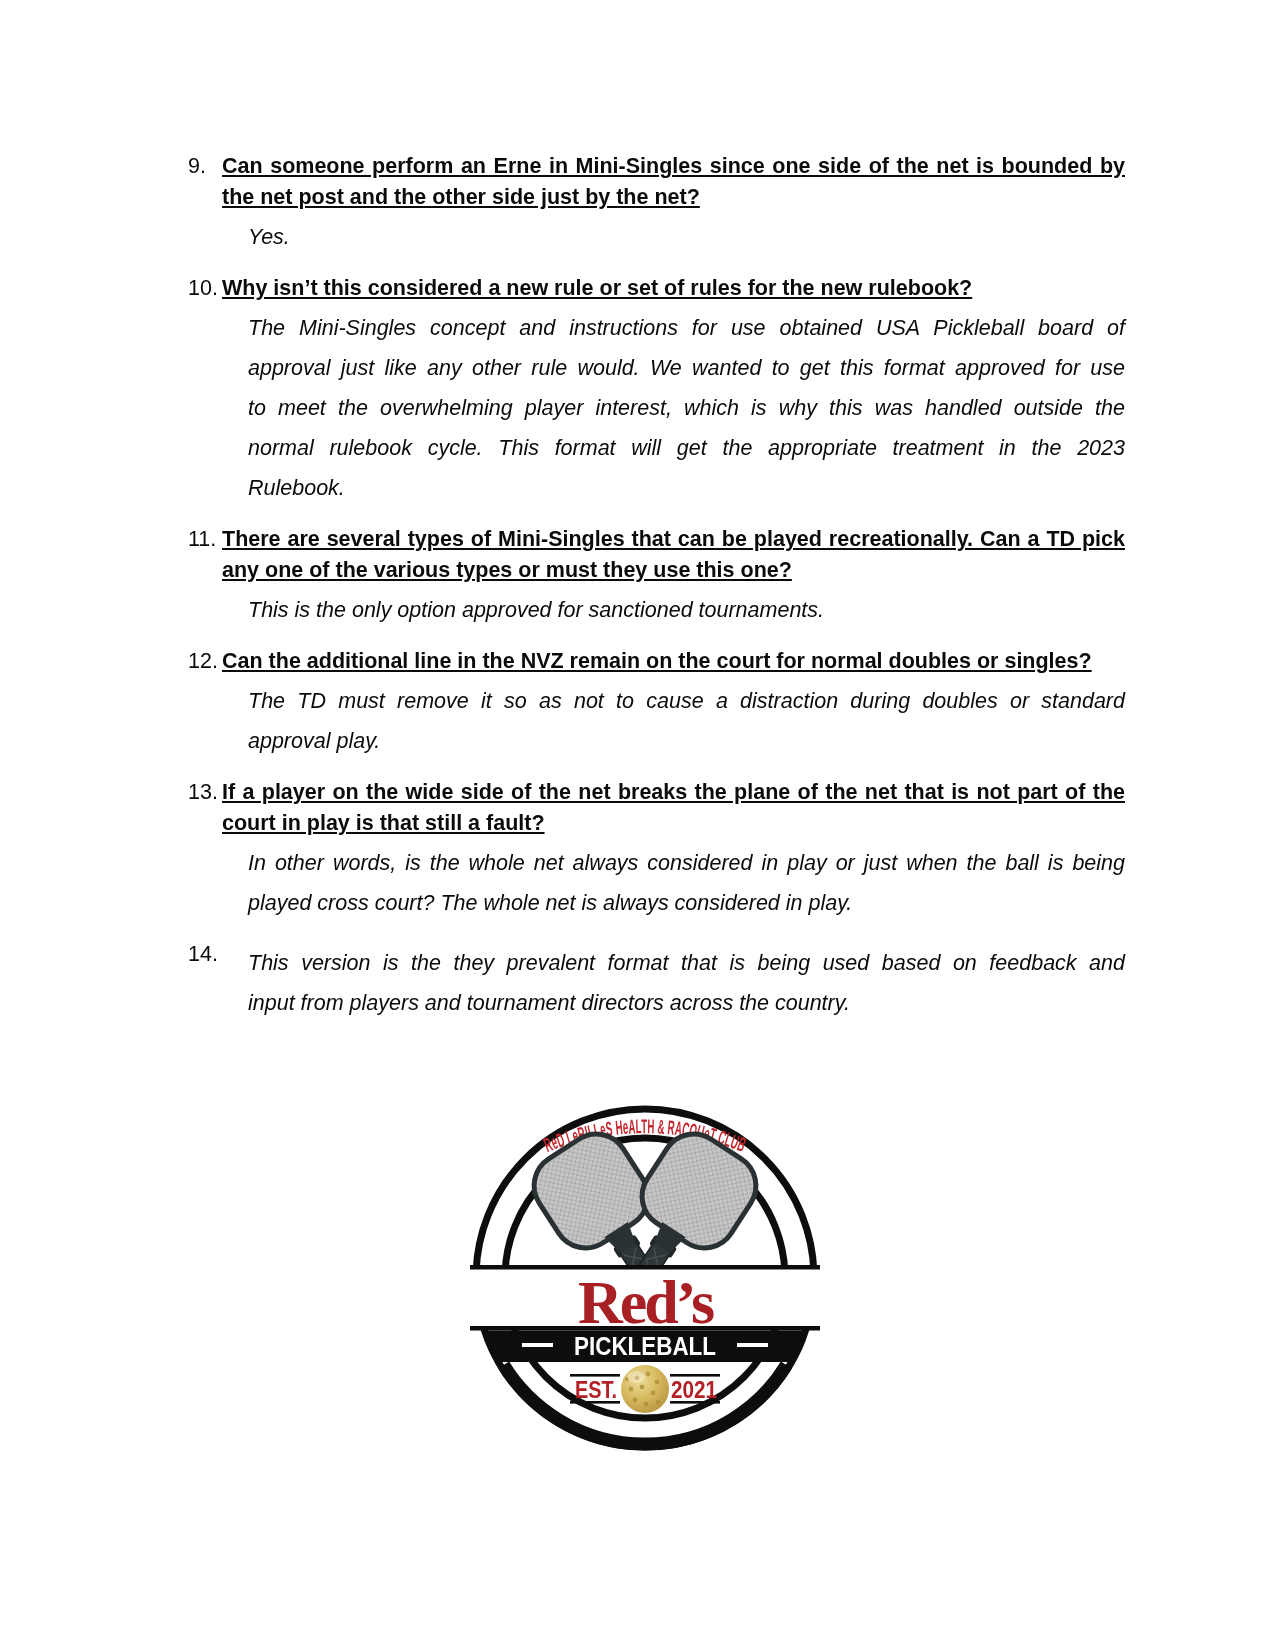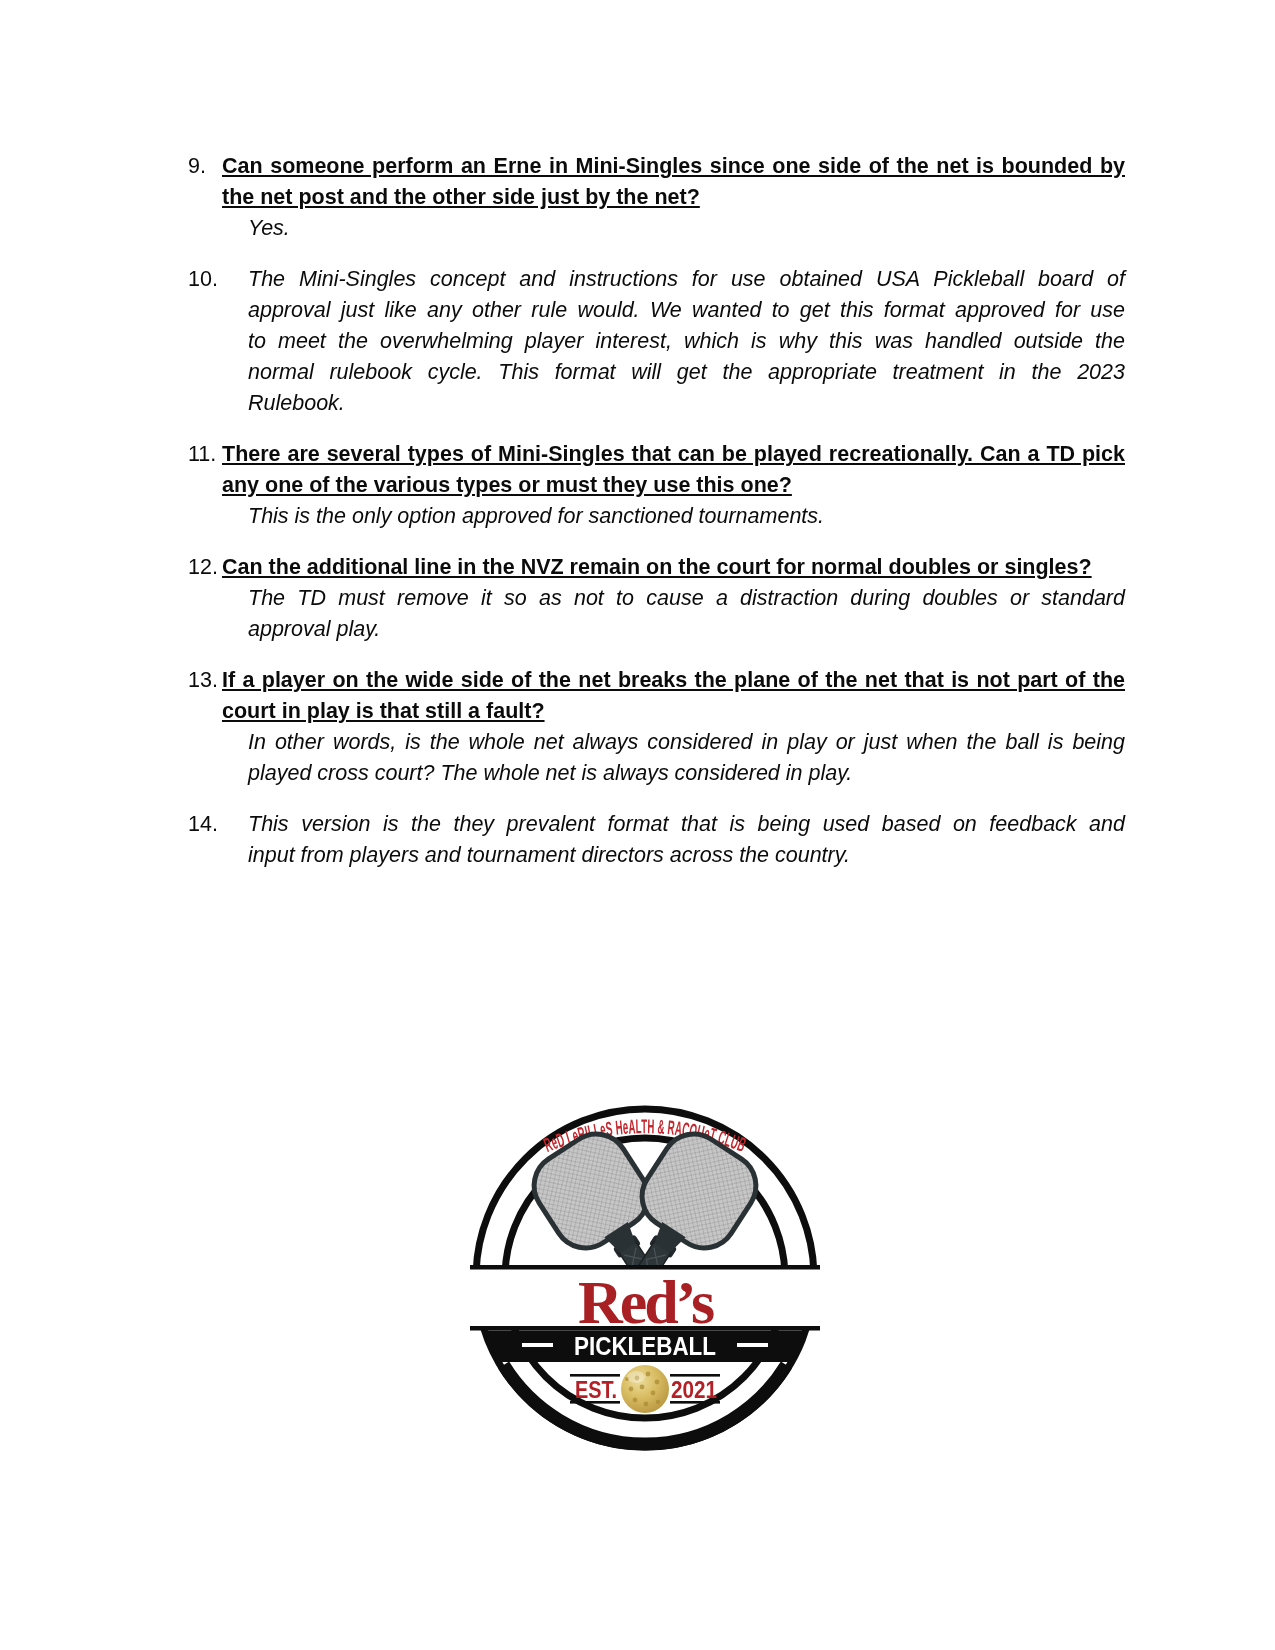--- a/index.html
+++ b/index.html
@@ -38,6 +38,7 @@
   .al{
     font-style:italic;
     margin-left:26px;
+    margin-top:9px;
   }
   .j{
     text-align:justify;

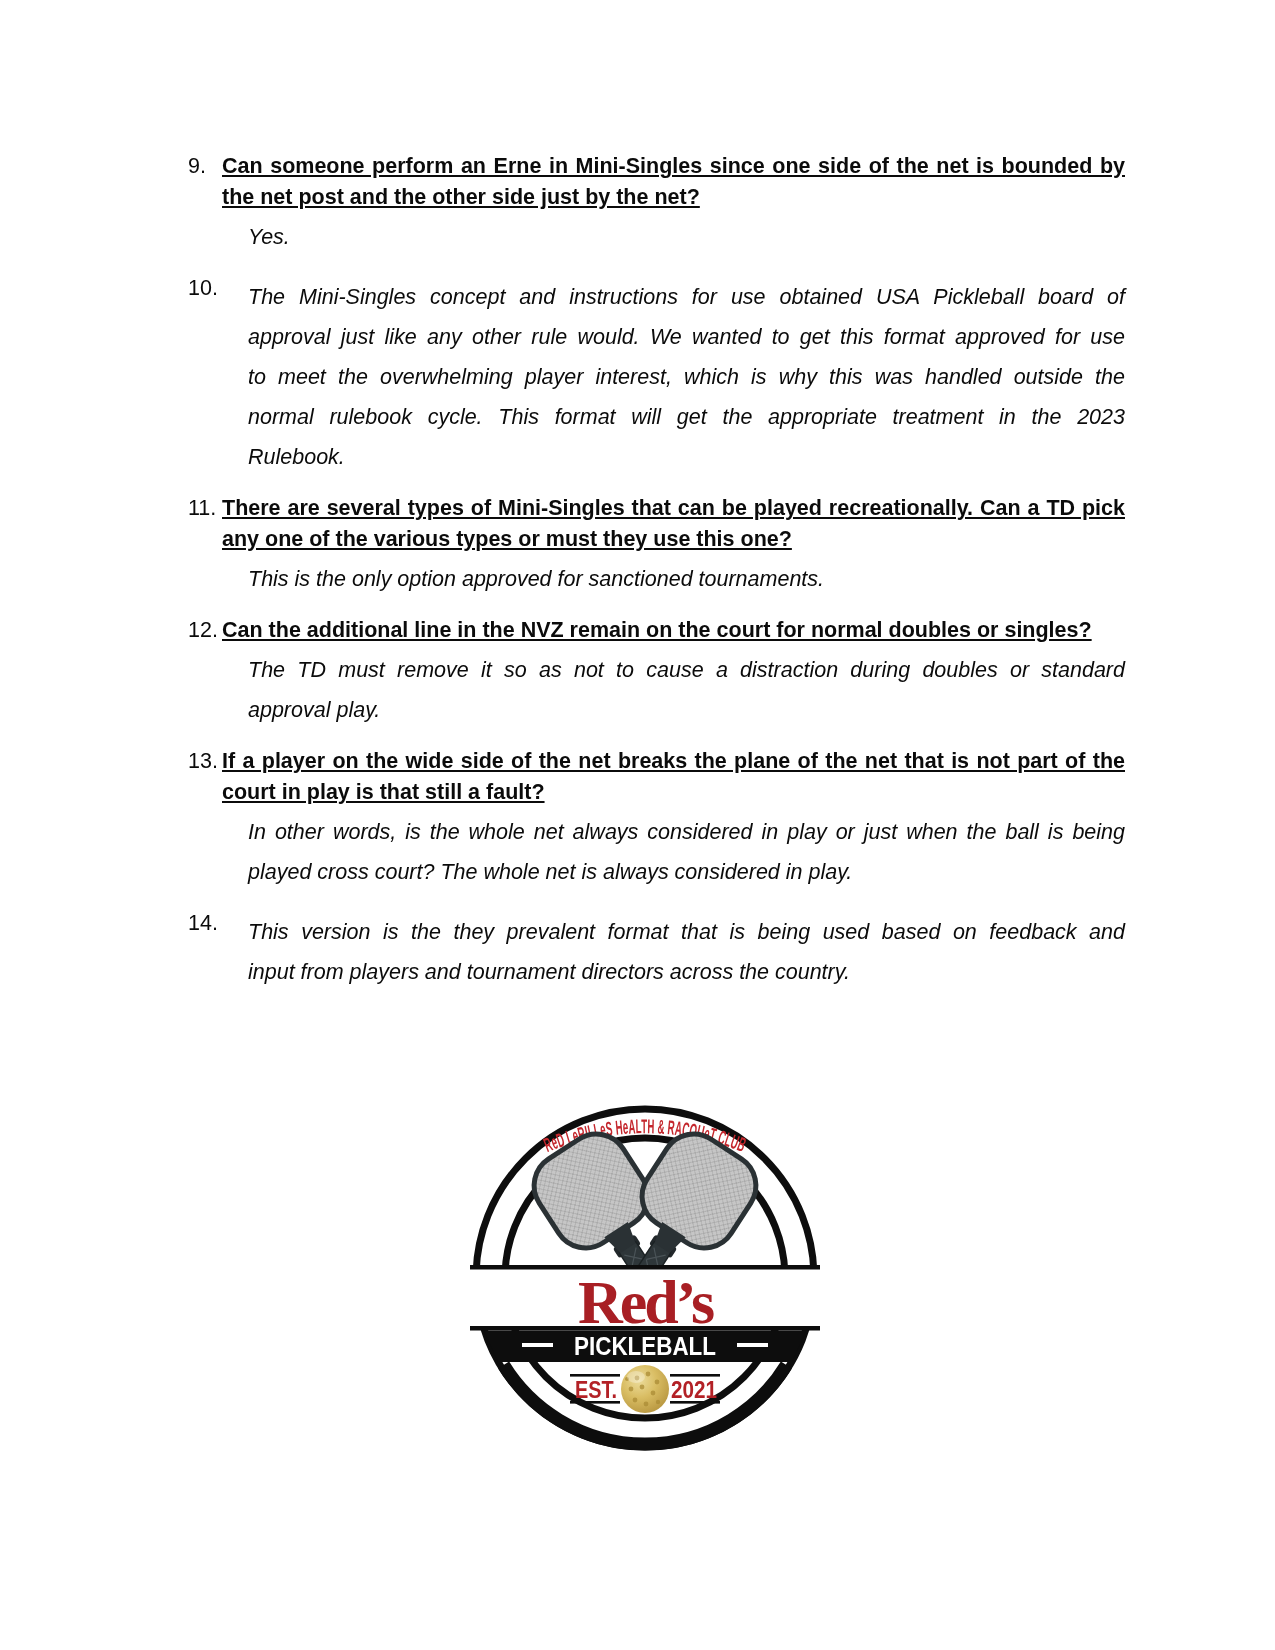--- a/index.html
+++ b/index.html
@@ -70,6 +70,7 @@
     <div class="qa">
       <div class="num">10.</div>
       <div class="qbody">
+        <div class="ql">Why isn’t this considered a new rule or set of rules for the new rulebook?</div>
         <div class="al j">The Mini-Singles concept and instructions for use obtained USA Pickleball board of</div>
         <div class="al j">approval just like any other rule would. We wanted to get this format approved for use</div>
         <div class="al j">to meet the overwhelming player interest, which is why this was handled outside the</div>

